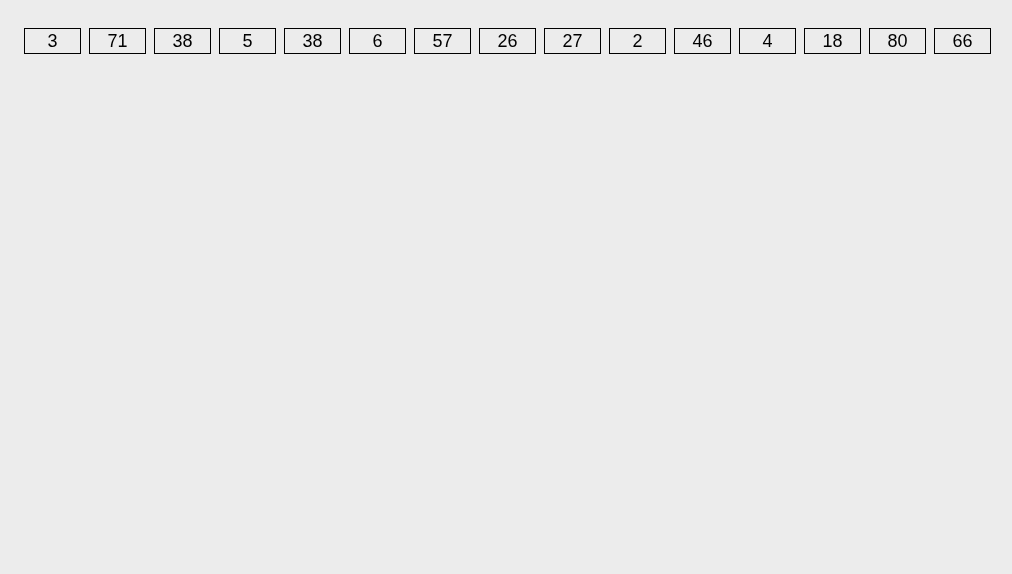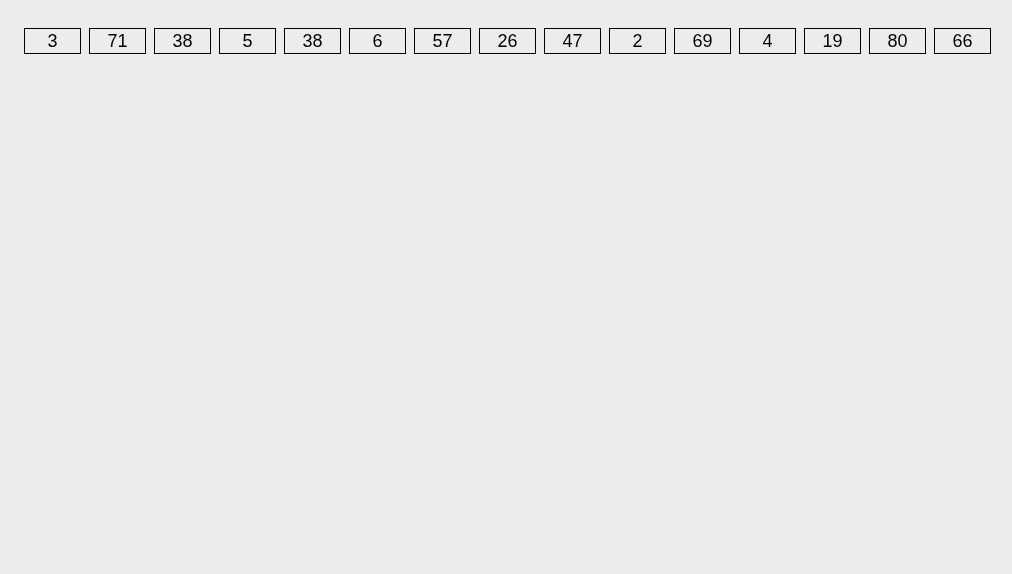--- a/index.html
+++ b/index.html
@@ -41,7 +41,7 @@
   <div class="cell">6</div>
   <div class="cell">57</div>
   <div class="cell">26</div>
-  <div class="cell">47</div>
+  <div class="cell">27</div>
   <div class="cell">2</div>
   <div class="cell">69</div>
   <div class="cell">4</div>

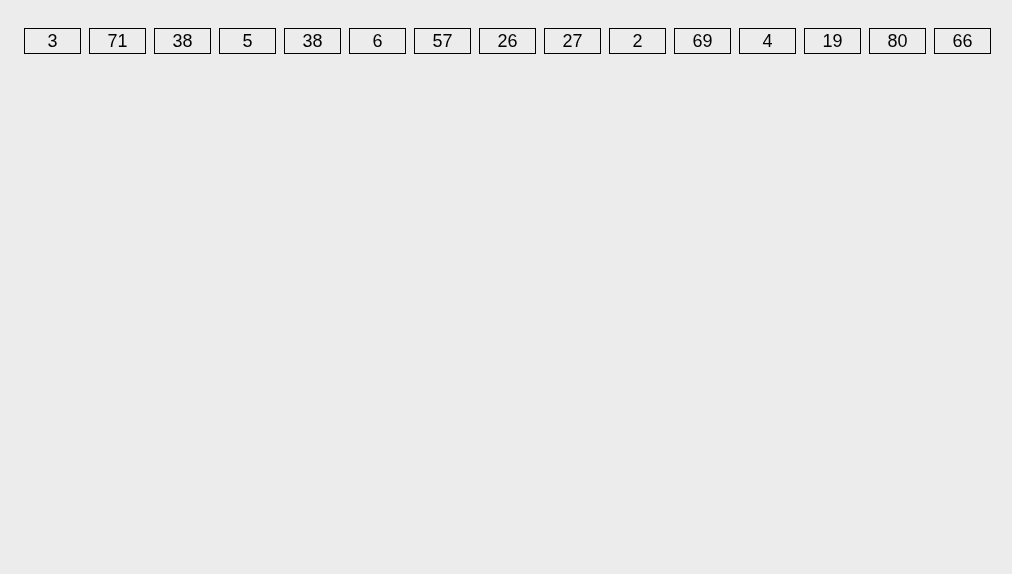--- a/index.html
+++ b/index.html
@@ -43,7 +43,7 @@
   <div class="cell">26</div>
   <div class="cell">27</div>
   <div class="cell">2</div>
-  <div class="cell">69</div>
+  <div class="cell">46</div>
   <div class="cell">4</div>
   <div class="cell">19</div>
   <div class="cell">80</div>

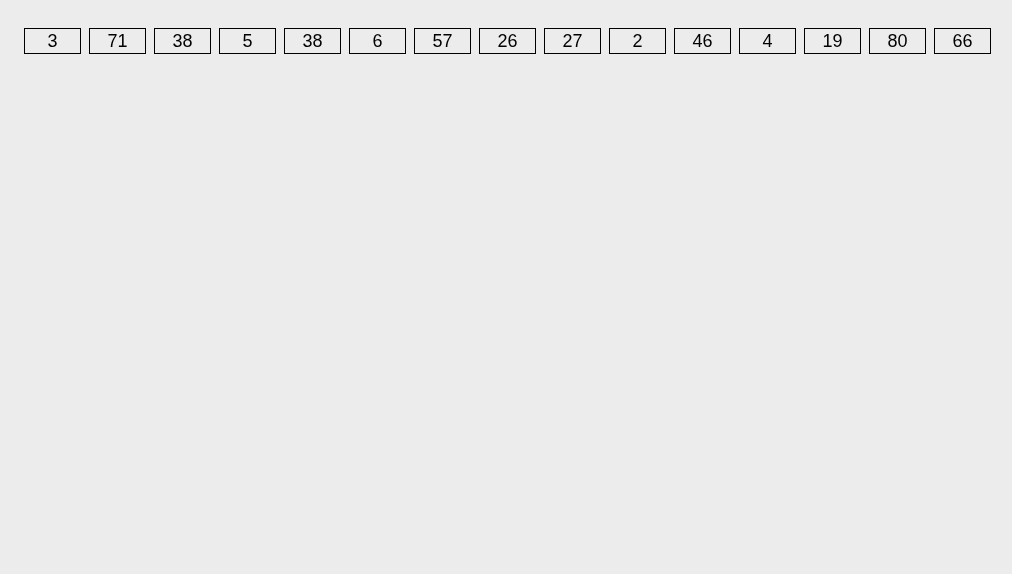--- a/index.html
+++ b/index.html
@@ -45,7 +45,7 @@
   <div class="cell">2</div>
   <div class="cell">46</div>
   <div class="cell">4</div>
-  <div class="cell">19</div>
+  <div class="cell">18</div>
   <div class="cell">80</div>
   <div class="cell">66</div>
 </div>

